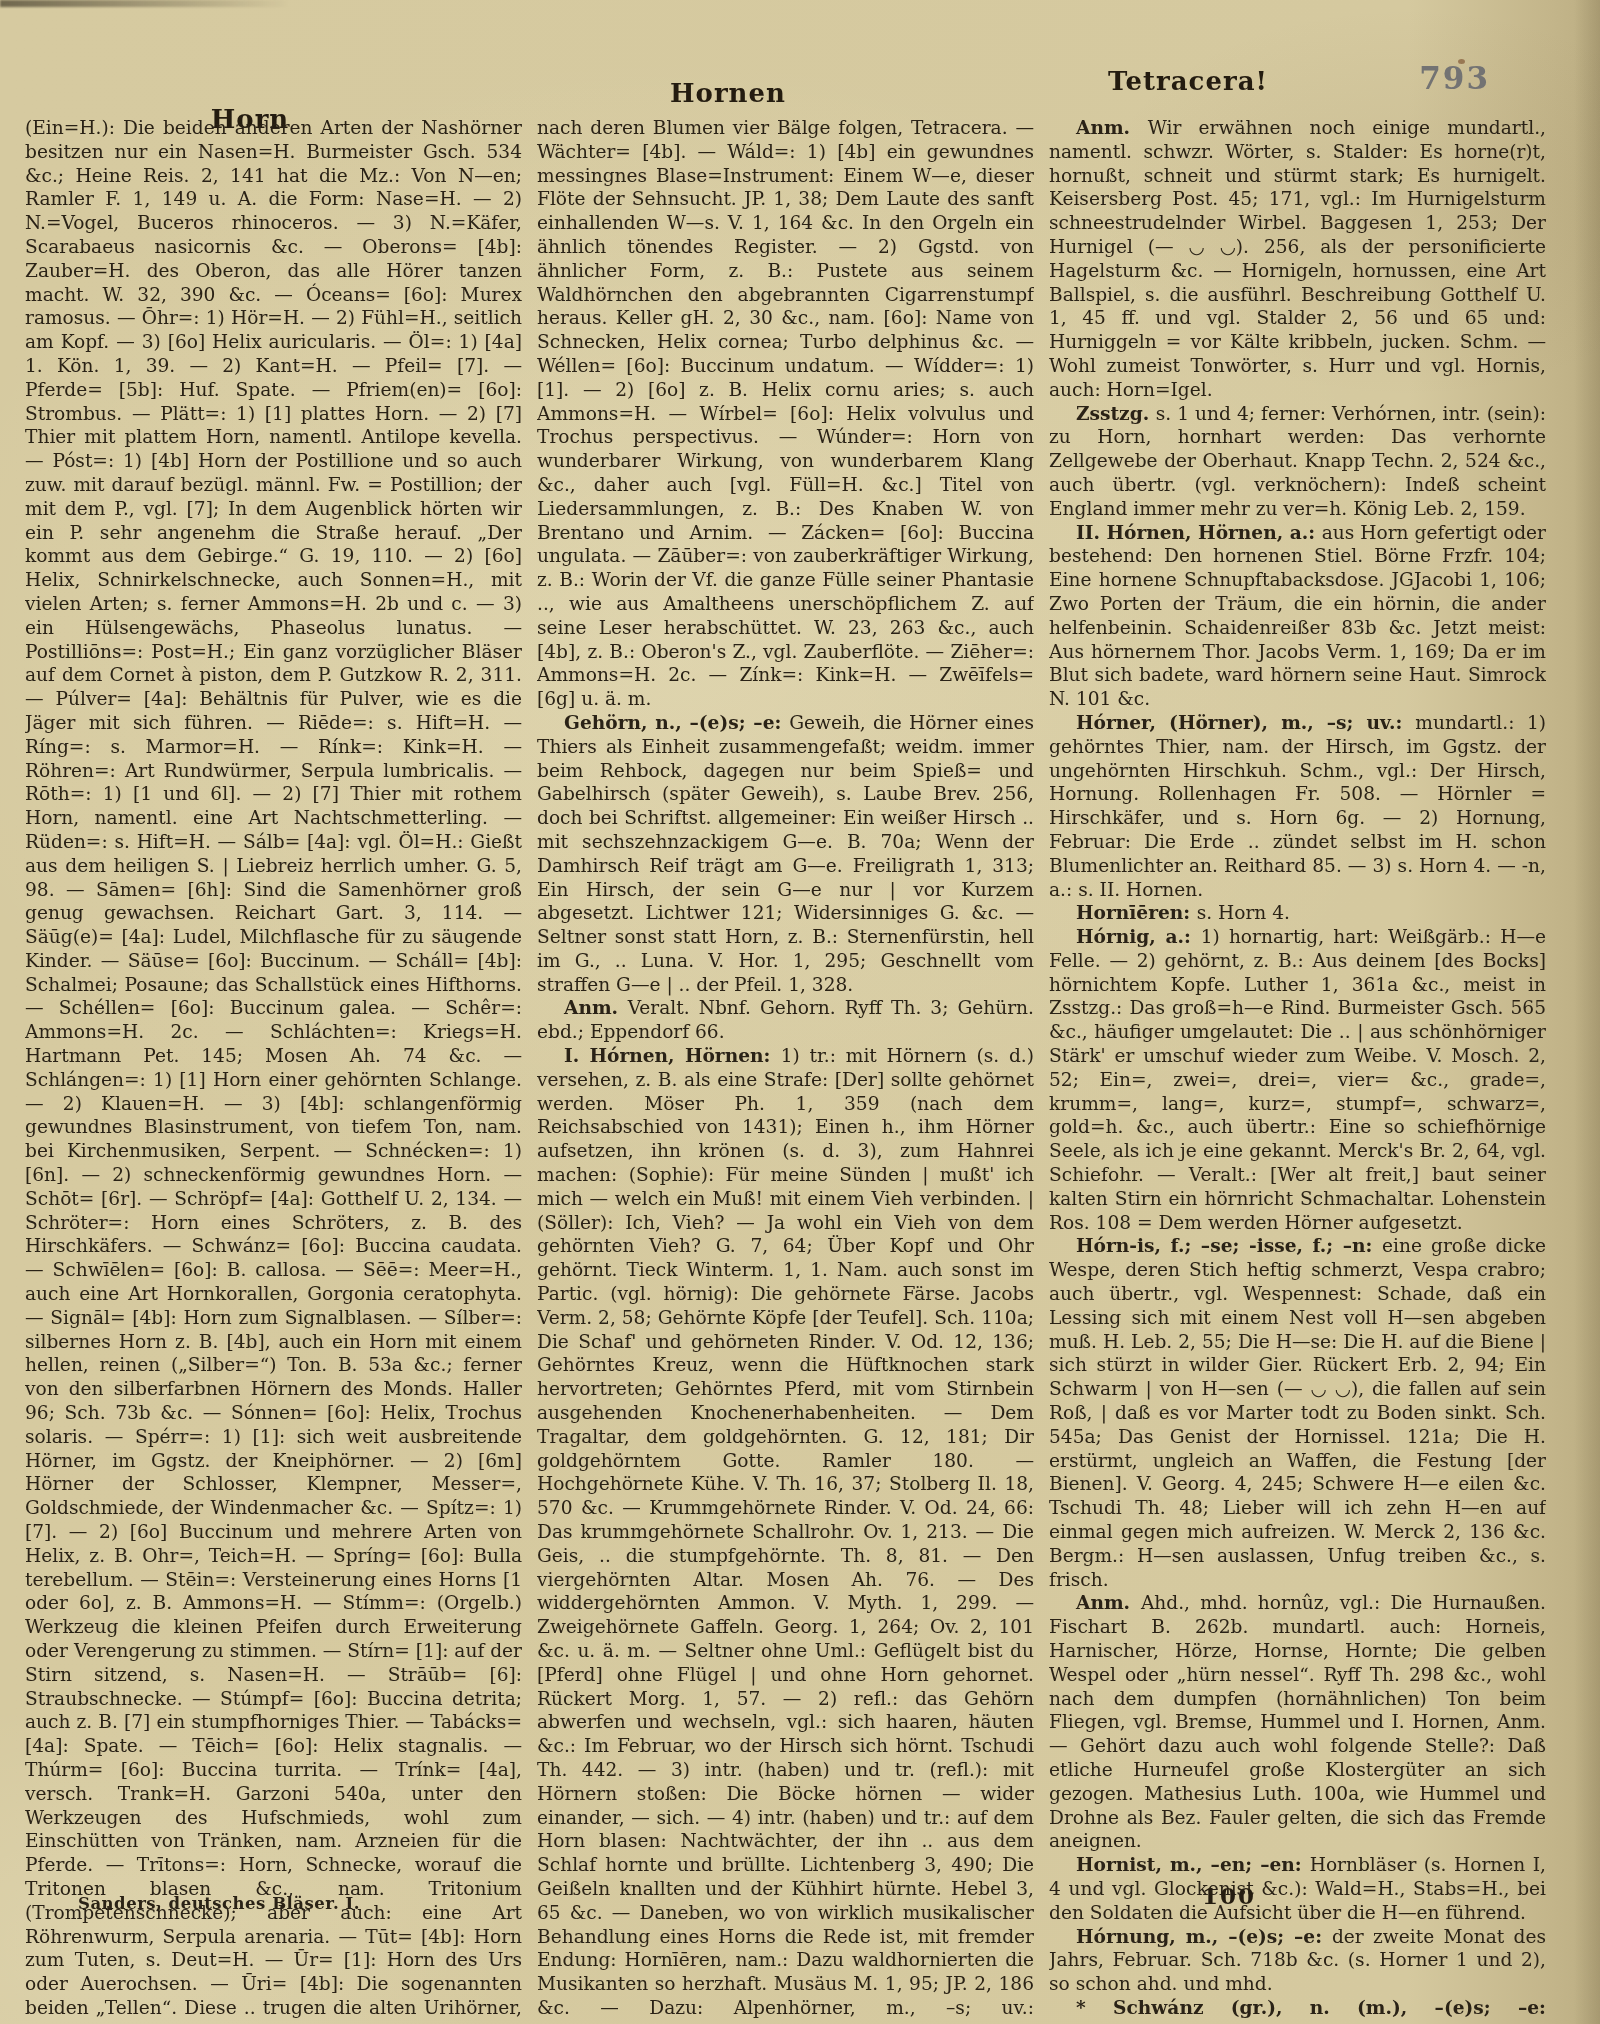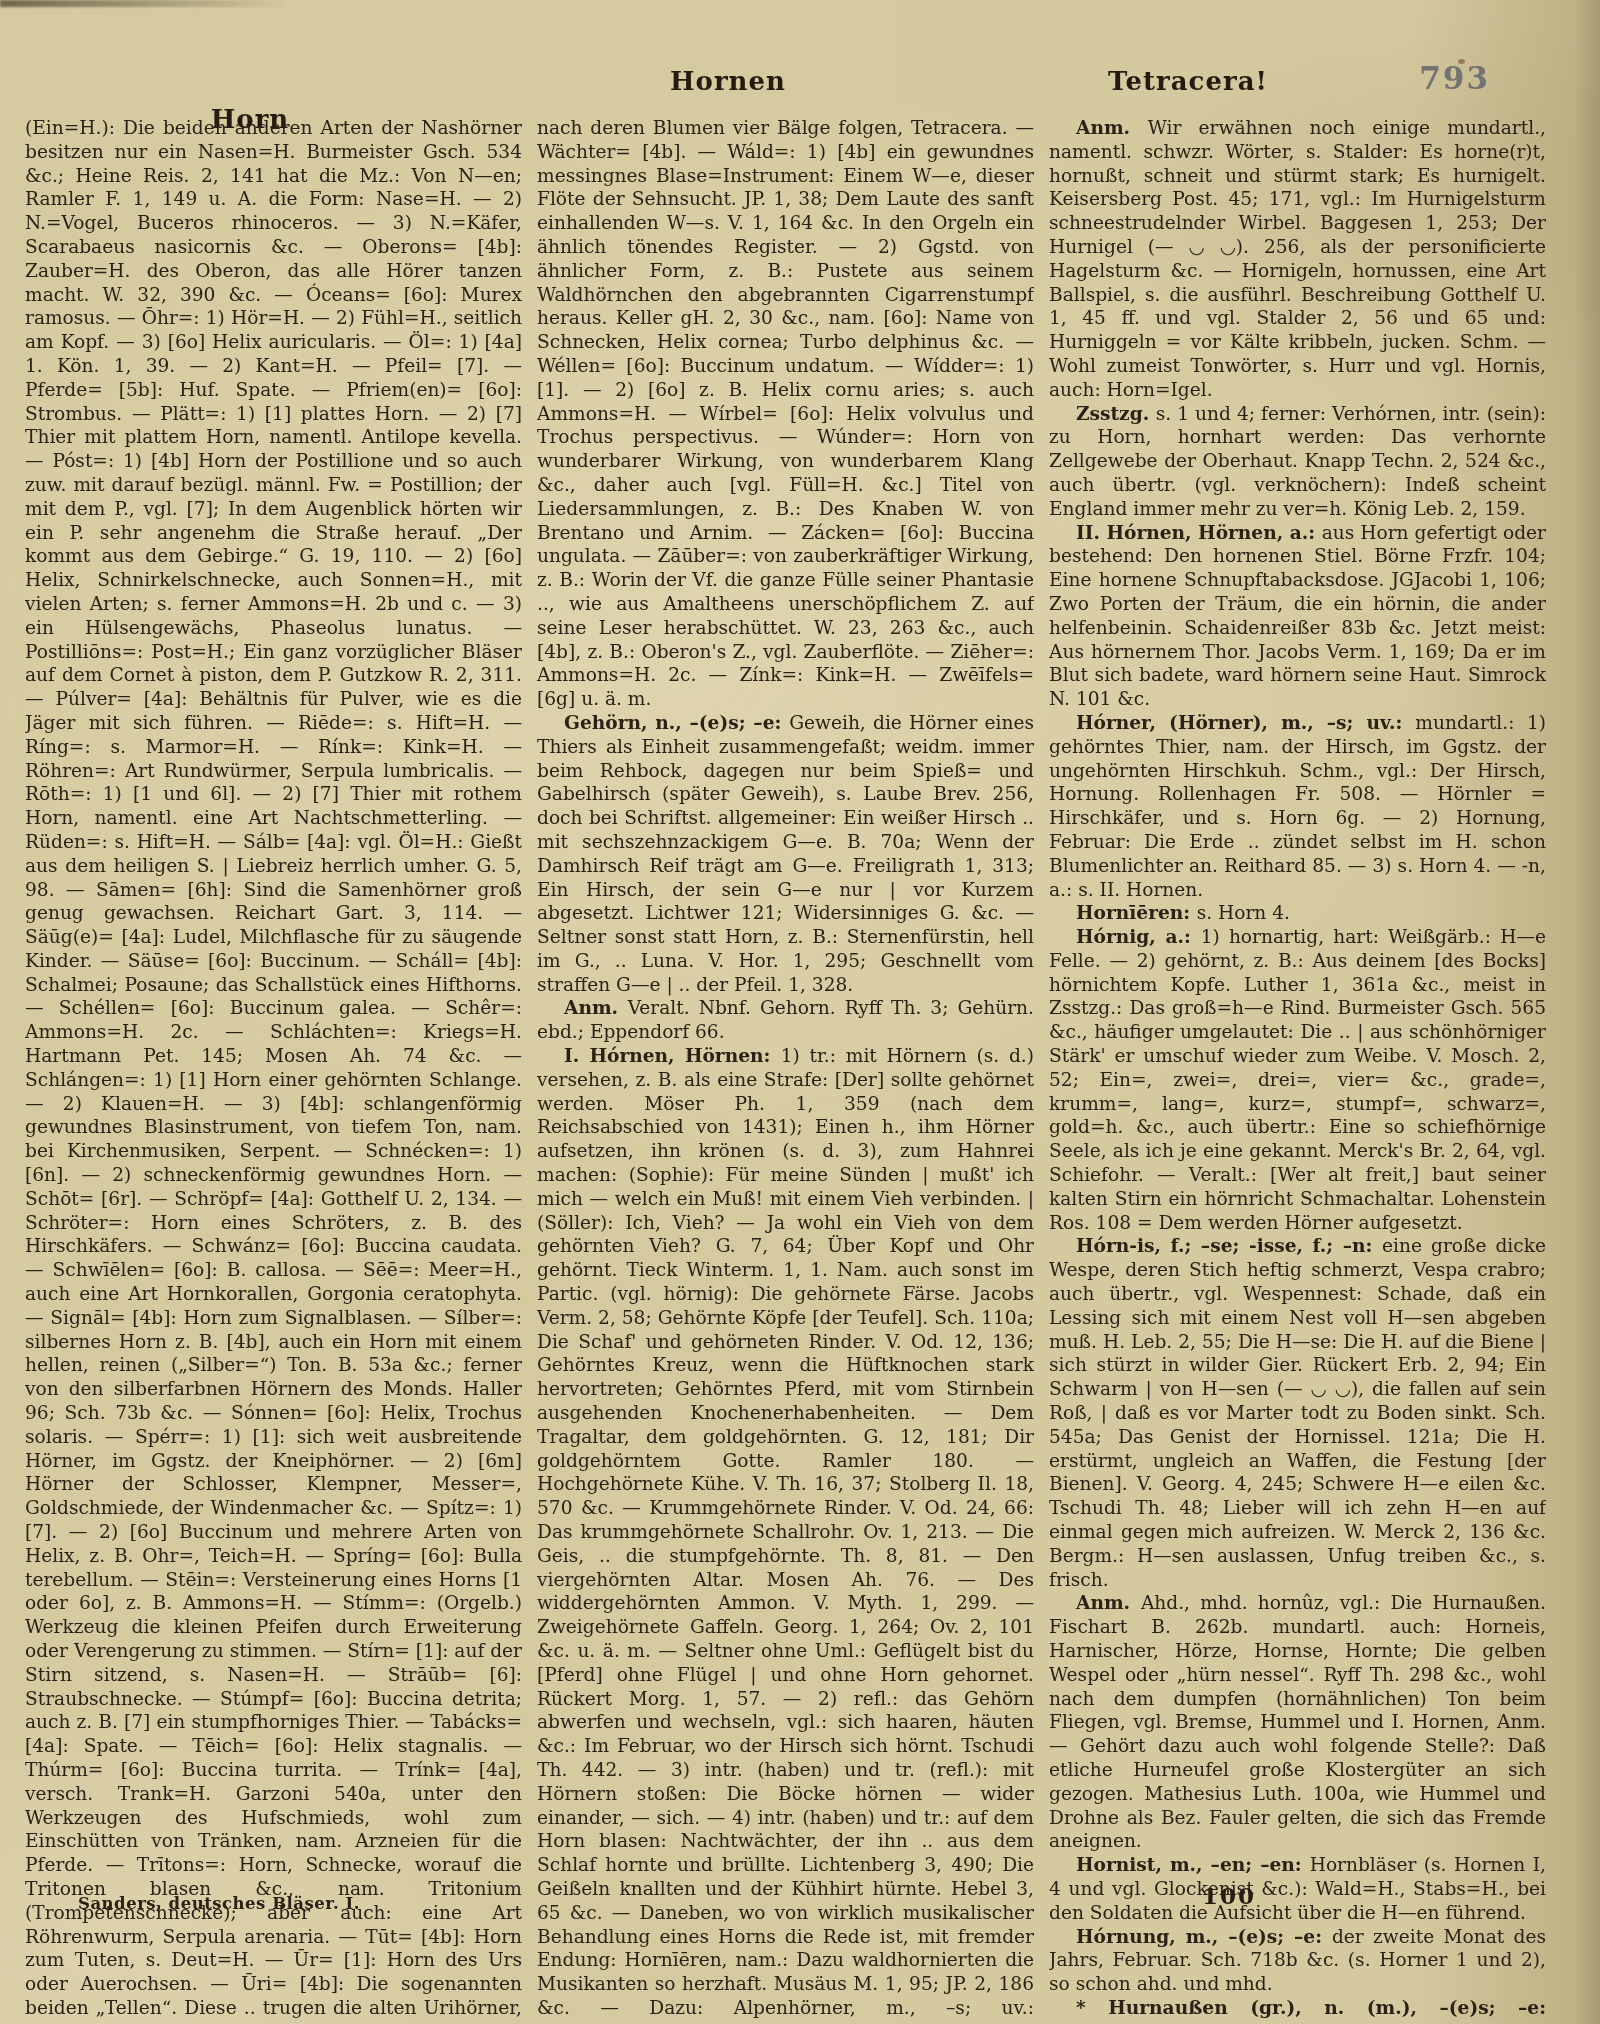--- a/index.html
+++ b/index.html
@@ -18,7 +18,7 @@
     position:absolute;top:66px;transform:translateX(-50%);
     font-weight:bold;font-size:26px;letter-spacing:1px;color:#241c10;white-space:nowrap;
   }
-  .rh1{left:250px;margin-top:38px;} .rh2{left:728px;} .rh3{left:1188px;}
+  .rh1{left:250px;margin-top:38px;} .rh2{left:728px;margin-top:12px;} .rh3{left:1188px;}
   .pagenum{
     position:absolute;top:60px;right:110px;
     font-weight:bold;font-size:31px;letter-spacing:2px;color:#737373;

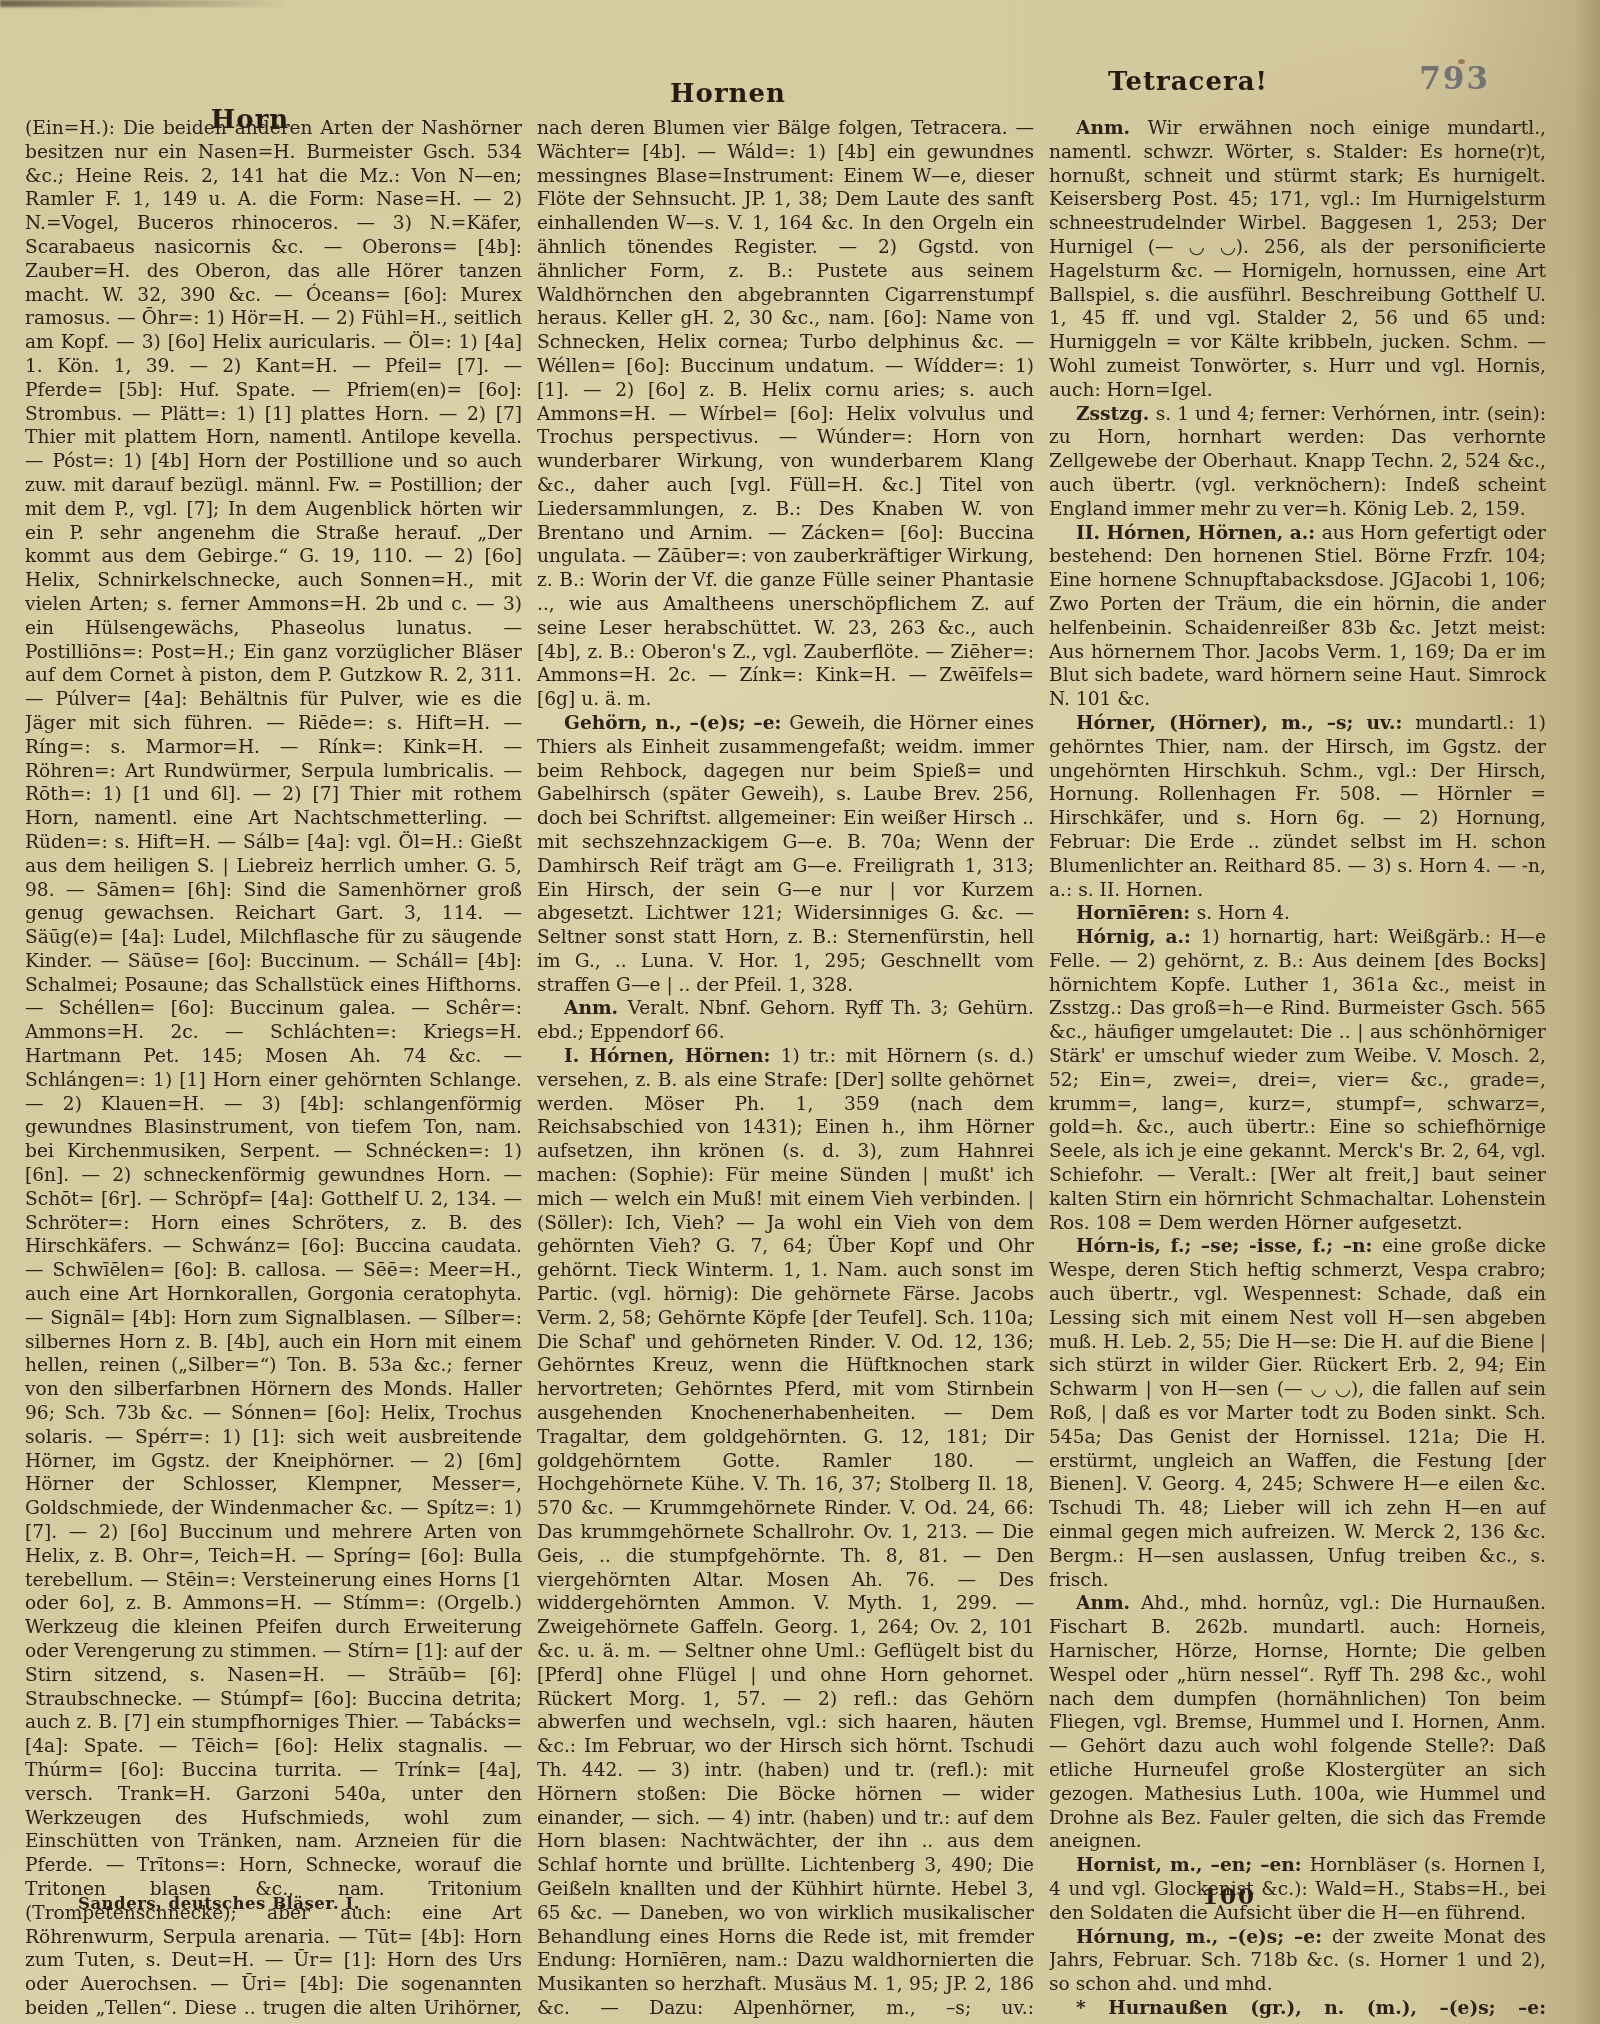--- a/index.html
+++ b/index.html
@@ -89,7 +89,7 @@
         <p class="para indent"><span class="lead">Anm. </span>Ahd., mhd. hornûz, vgl.: Die Hurnaußen. Fischart B. 262b. mundartl. auch: Horneis, Harnischer, Hörze, Hornse, Hornte; Die gelben Wespel oder „hürn nessel“. Ryff Th. 298 &amp;c., wohl nach dem dumpfen (hornähnlichen) Ton beim Fliegen, vgl. Bremse, Hummel und I. Hornen, Anm. — Gehört dazu auch wohl folgende Stelle?: Daß etliche Hurneufel große Klostergüter an sich gezogen. Mathesius Luth. 100a, wie Hummel und Drohne als Bez. Fauler gelten, die sich das Fremde aneignen.</p>
         <p class="para indent"><span class="lead">Hornist, m., –en; –en: </span>Hornbläser (s. Hornen I, 4 und vgl. Glockenist &amp;c.): Wald=H., Stabs=H., bei den Soldaten die Aufsicht über die H—en führend.</p>
         <p class="para indent"><span class="lead">Hórnung, m., –(e)s; –e: </span>der zweite Monat des Jahrs, Februar. Sch. 718b &amp;c. (s. Horner 1 und 2), so schon ahd. und mhd.</p>
-        <p class="para indent"><span class="lead">* Hurnaußen (gr.), n. (m.), –(e)s; –e: </span>Beobachtung vom Stande des Himmels bei Jemandes Geburt, insofern die Astrologen daraus das Schicksal des Neugebornen zu lesen suchen: Einem das H. (die Nativität) stellen &amp;c., auch übertr., vgl. Prognostikon.</p>
+        <p class="para indent"><span class="lead">* Schwánz (gr.), n. (m.), –(e)s; –e: </span>Beobachtung vom Stande des Himmels bei Jemandes Geburt, insofern die Astrologen daraus das Schicksal des Neugebornen zu lesen suchen: Einem das H. (die Nativität) stellen &amp;c., auch übertr., vgl. Prognostikon.</p>
       </div>
   </div>
 

